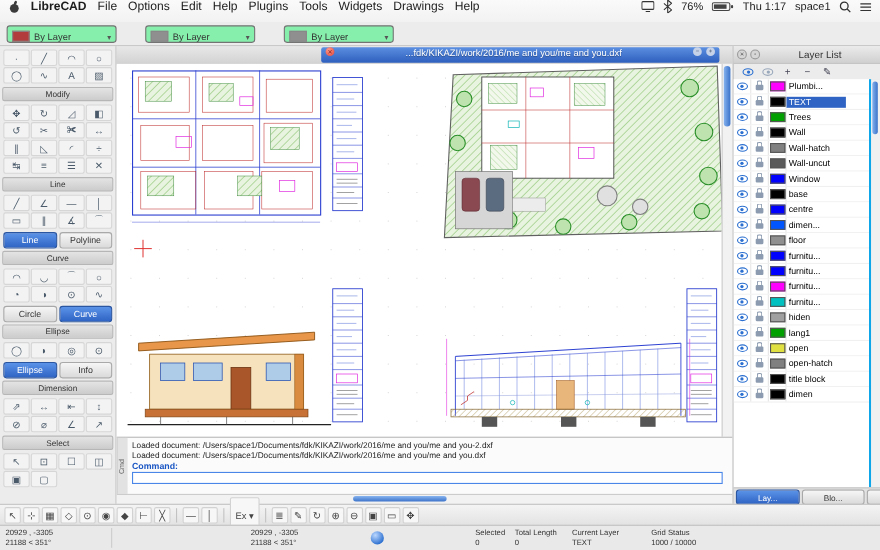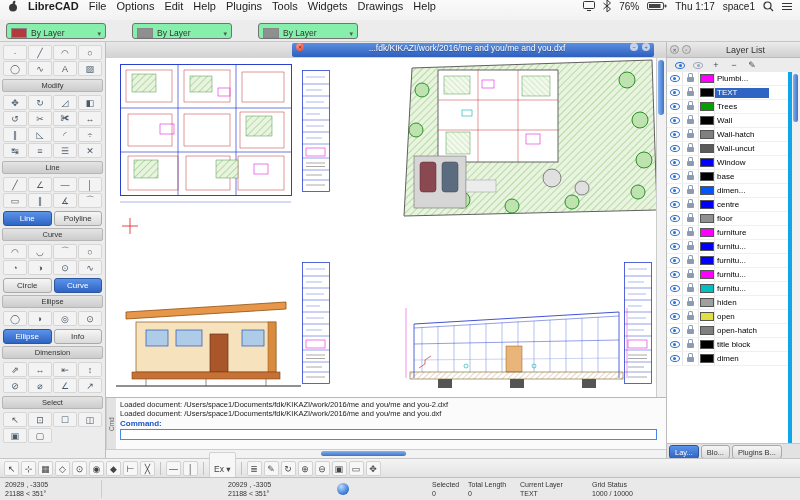--- a/index.html
+++ b/index.html
@@ -52,7 +52,7 @@
   .lp-title{flex:1;text-align:center}
   .lp-tools{height:14px;display:flex;align-items:center;gap:8px;padding:0 8px;border-bottom:1px solid #d0d0d0}
   .ltool{display:flex;align-items:center;justify-content:center;font-size:9px;color:#445;min-width:10px}
-  .layer-list{position:absolute;left:0;right:8px;top:30px;bottom:15px;background:#fff;overflow:hidden;border-right:4px solid #0ea5e9}
+  .layer-list{position:absolute;left:0;right:8px;top:30px;bottom:15px;background:#fff;overflow:hidden;border-right:2px solid #0ea5e9}
   .lrow{display:flex;align-items:center;background:#fff;border-bottom:1px solid #f0f0f0;min-height:13px}
   .lcell{width:15px;align-self:stretch;display:flex;align-items:center;justify-content:center;border-right:1px solid #e6e6e6;flex:none}
   .lswatch{width:12px;height:7px;border:1px solid #555;display:inline-block}

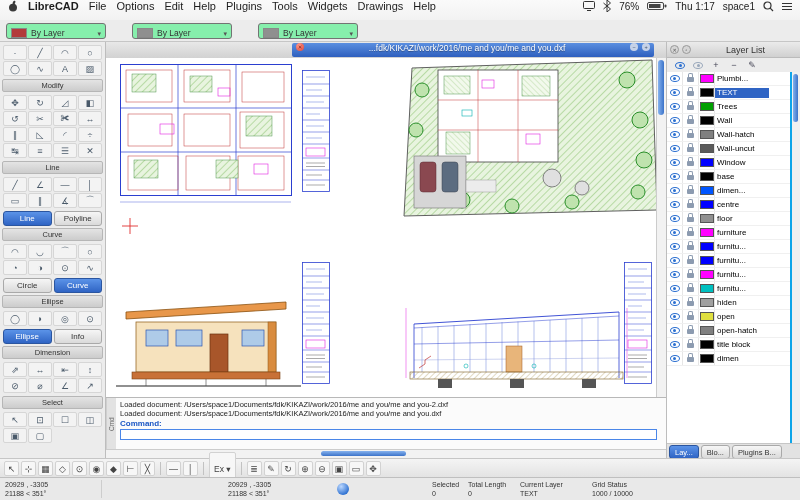--- a/index.html
+++ b/index.html
@@ -594,21 +594,21 @@
           <span class="lock"></span>
         </span>
         <span class="lcell">
+          <span class="lswatch" style="background: rgb(0, 0, 255);"></span>
+        </span>
+        <span class="lname">centre</span>
+      </div>
+      <div class="lrow">
+        <span class="lcell">
+          <span class="eye"></span>
+        </span>
+        <span class="lcell">
+          <span class="lock"></span>
+        </span>
+        <span class="lcell">
           <span class="lswatch" style="background: rgb(0, 85, 255);"></span>
         </span>
         <span class="lname">dimen...</span>
-      </div>
-      <div class="lrow">
-        <span class="lcell">
-          <span class="eye"></span>
-        </span>
-        <span class="lcell">
-          <span class="lock"></span>
-        </span>
-        <span class="lcell">
-          <span class="lswatch" style="background: rgb(0, 0, 255);"></span>
-        </span>
-        <span class="lname">centre</span>
       </div>
       <div class="lrow">
         <span class="lcell">

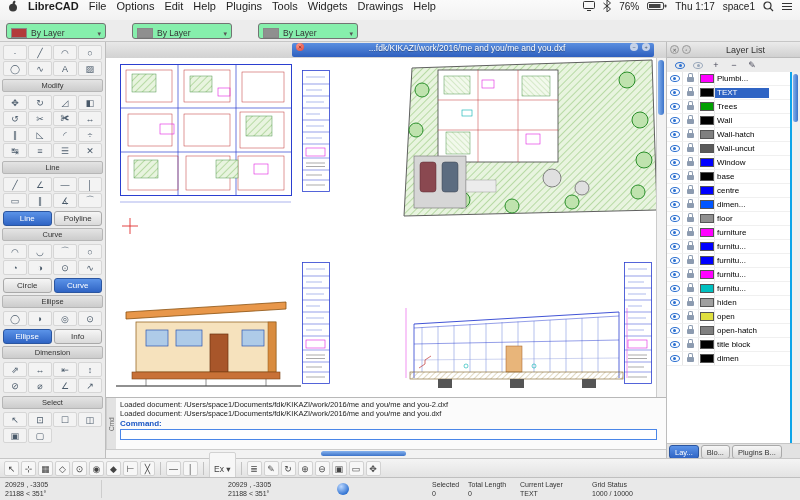--- a/index.html
+++ b/index.html
@@ -630,18 +630,6 @@
           <span class="lock"></span>
         </span>
         <span class="lcell">
-          <span class="lswatch" style="background: rgb(255, 0, 255);"></span>
-        </span>
-        <span class="lname">furniture</span>
-      </div>
-      <div class="lrow">
-        <span class="lcell">
-          <span class="eye"></span>
-        </span>
-        <span class="lcell">
-          <span class="lock"></span>
-        </span>
-        <span class="lcell">
           <span class="lswatch" style="background: rgb(0, 0, 255);"></span>
         </span>
         <span class="lname">furnitu...</span>

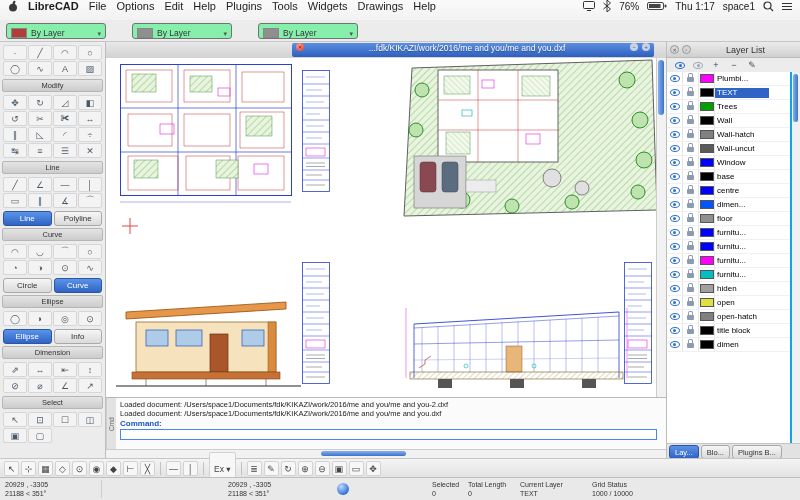--- a/index.html
+++ b/index.html
@@ -690,6 +690,18 @@
           <span class="lock"></span>
         </span>
         <span class="lcell">
+          <span class="lswatch" style="background: rgb(0, 160, 0);"></span>
+        </span>
+        <span class="lname">lang1</span>
+      </div>
+      <div class="lrow">
+        <span class="lcell">
+          <span class="eye"></span>
+        </span>
+        <span class="lcell">
+          <span class="lock"></span>
+        </span>
+        <span class="lcell">
           <span class="lswatch" style="background: rgb(224, 224, 64);"></span>
         </span>
         <span class="lname">open</span>

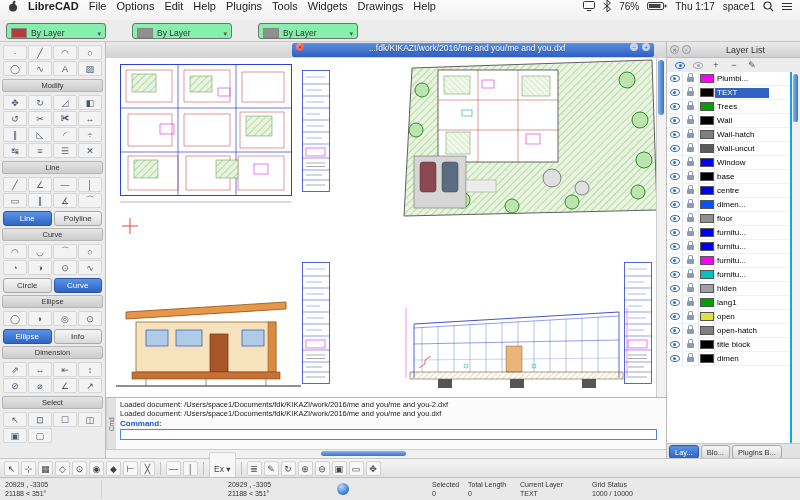--- a/index.html
+++ b/index.html
@@ -67,7 +67,7 @@
   .lp-scroll{position:absolute;right:0;top:30px;bottom:15px;width:8px;background:#f0f0f0}
   .lp-sthumb{position:absolute;left:1px;top:2px;width:5px;height:48px;border-radius:3px;background:linear-gradient(90deg,#86b2ee,#3b73c9)}
   .dock-tabs{position:absolute;left:0;right:0;bottom:0;height:15px;display:flex;gap:2px;padding:1px 2px;box-sizing:border-box;background:#e2e2e2;border-top:1px solid #c6c6c6}
-  .dtab{padding:0 5px;height:12px;display:flex;align-items:center;font-size:7.5px;background:linear-gradient(#f6f6f6,#dadada);border:1px solid #a9a9a9;border-radius:3px;color:#333;white-space:nowrap}
+  .dtab{padding:0 19px;height:12px;display:flex;align-items:center;font-size:7.5px;background:linear-gradient(#f6f6f6,#dadada);border:1px solid #a9a9a9;border-radius:3px;color:#333;white-space:nowrap}
   .dtab.active{background:linear-gradient(#5b93e8,#2f64c4);color:#fff;border-color:#2a55a0}
   
   .bottom-toolbar{position:absolute;left:0;right:0;bottom:22px;height:20px;background:linear-gradient(#f4f4f4,#e2e2e2);border-top:1px solid #c6c6c6;display:flex;align-items:center;gap:2px;padding:0 4px;box-sizing:border-box}

